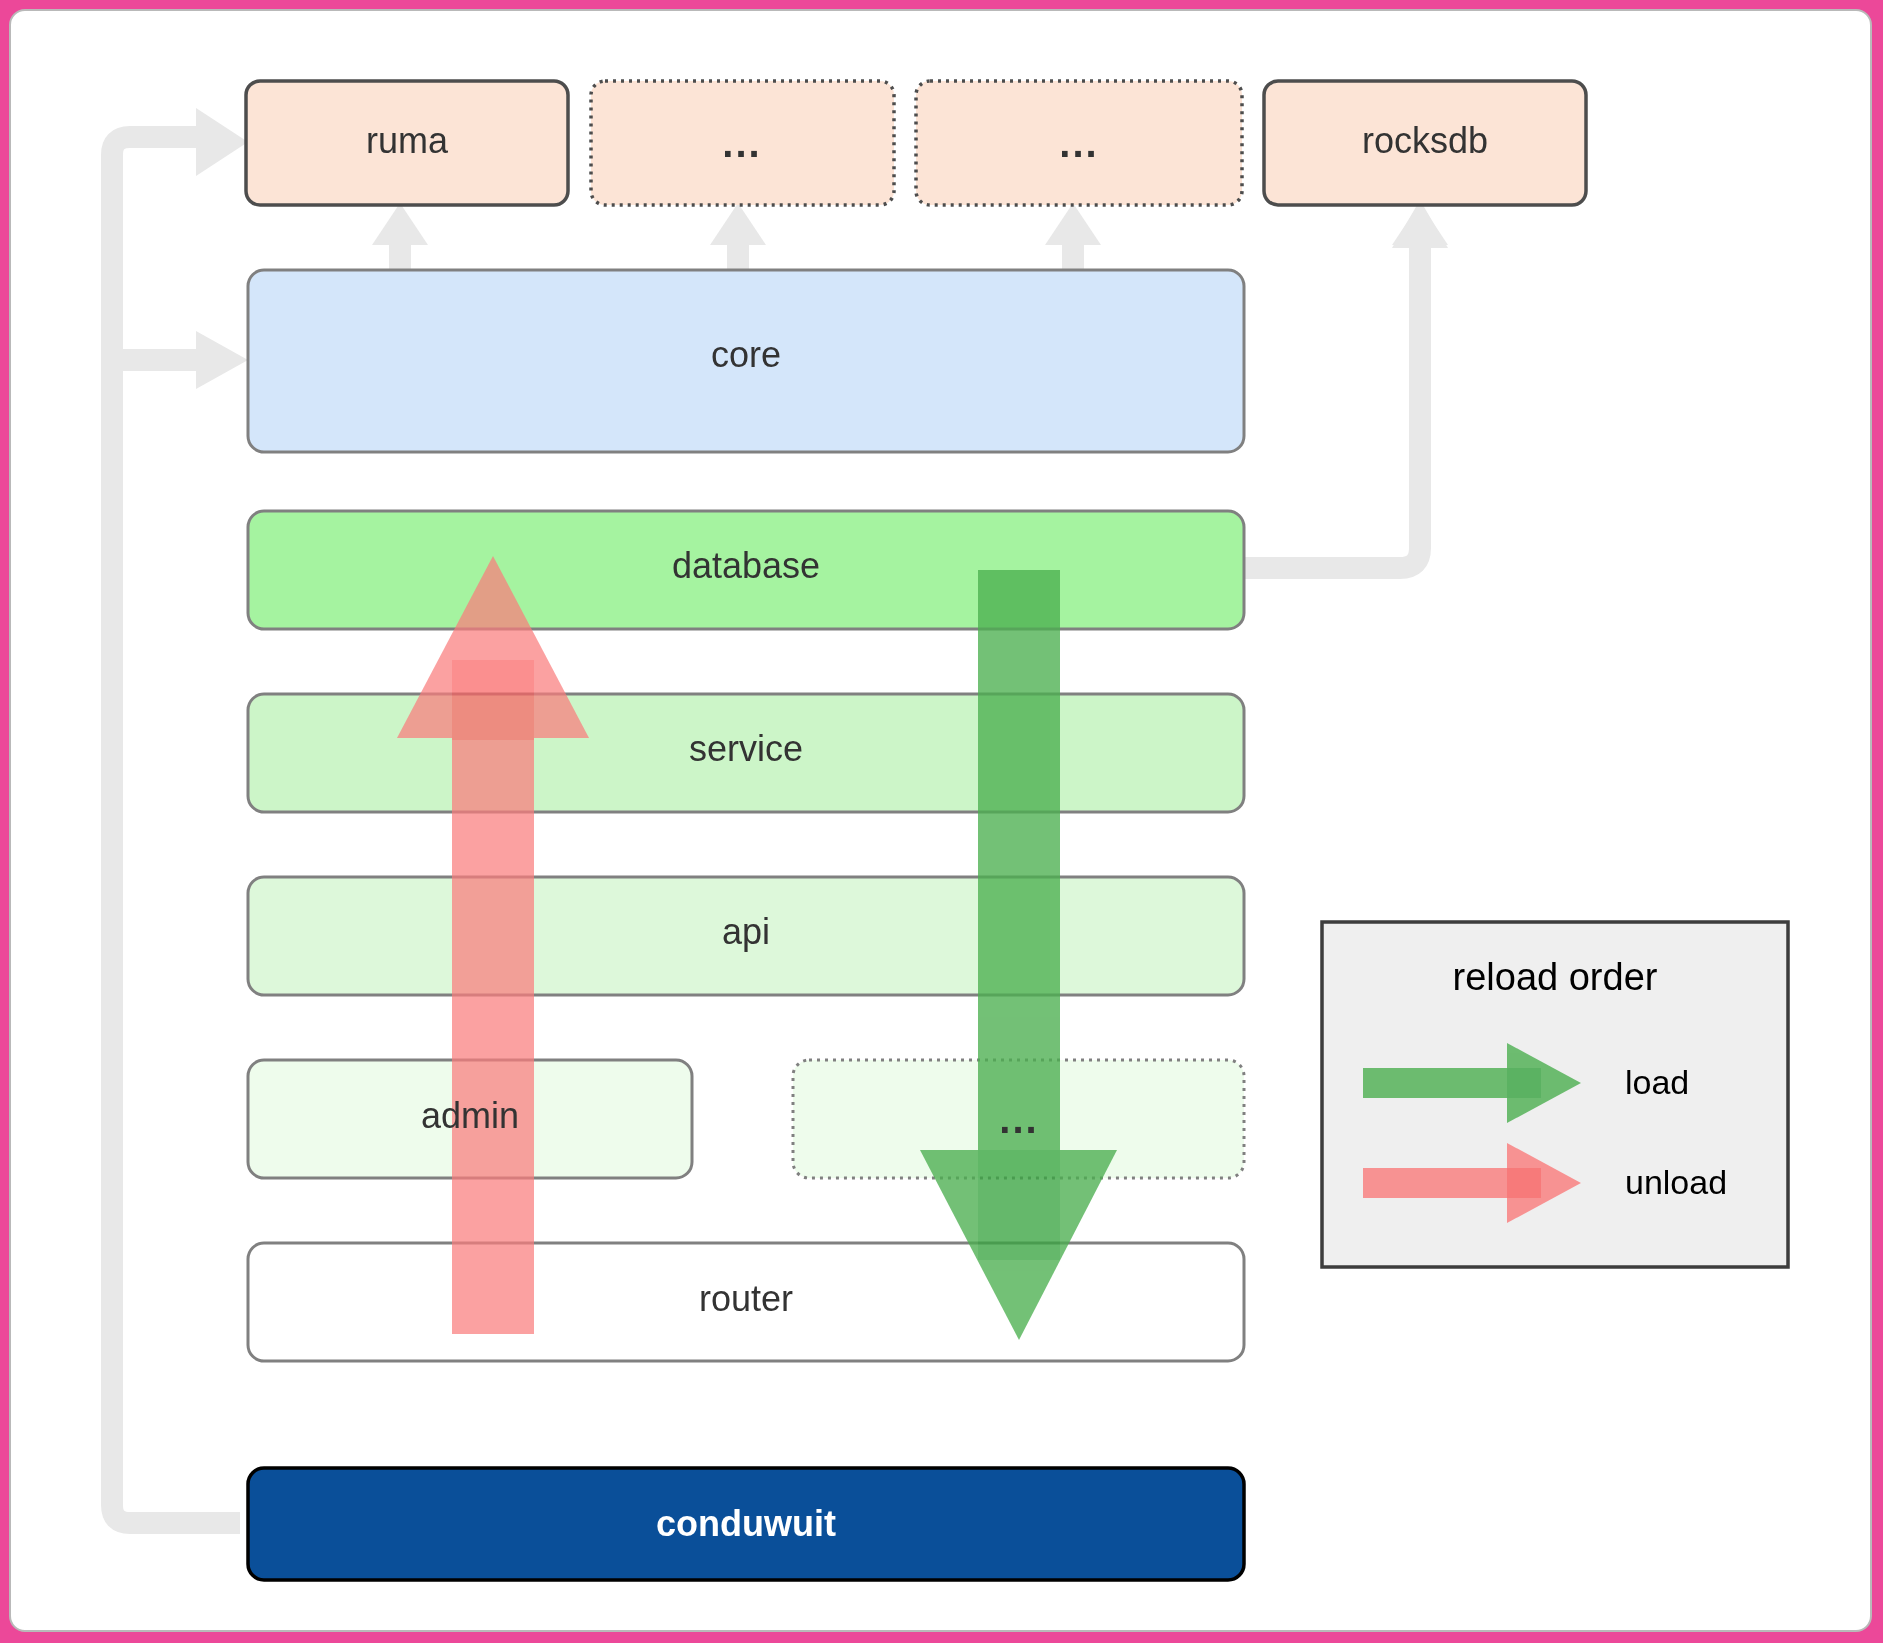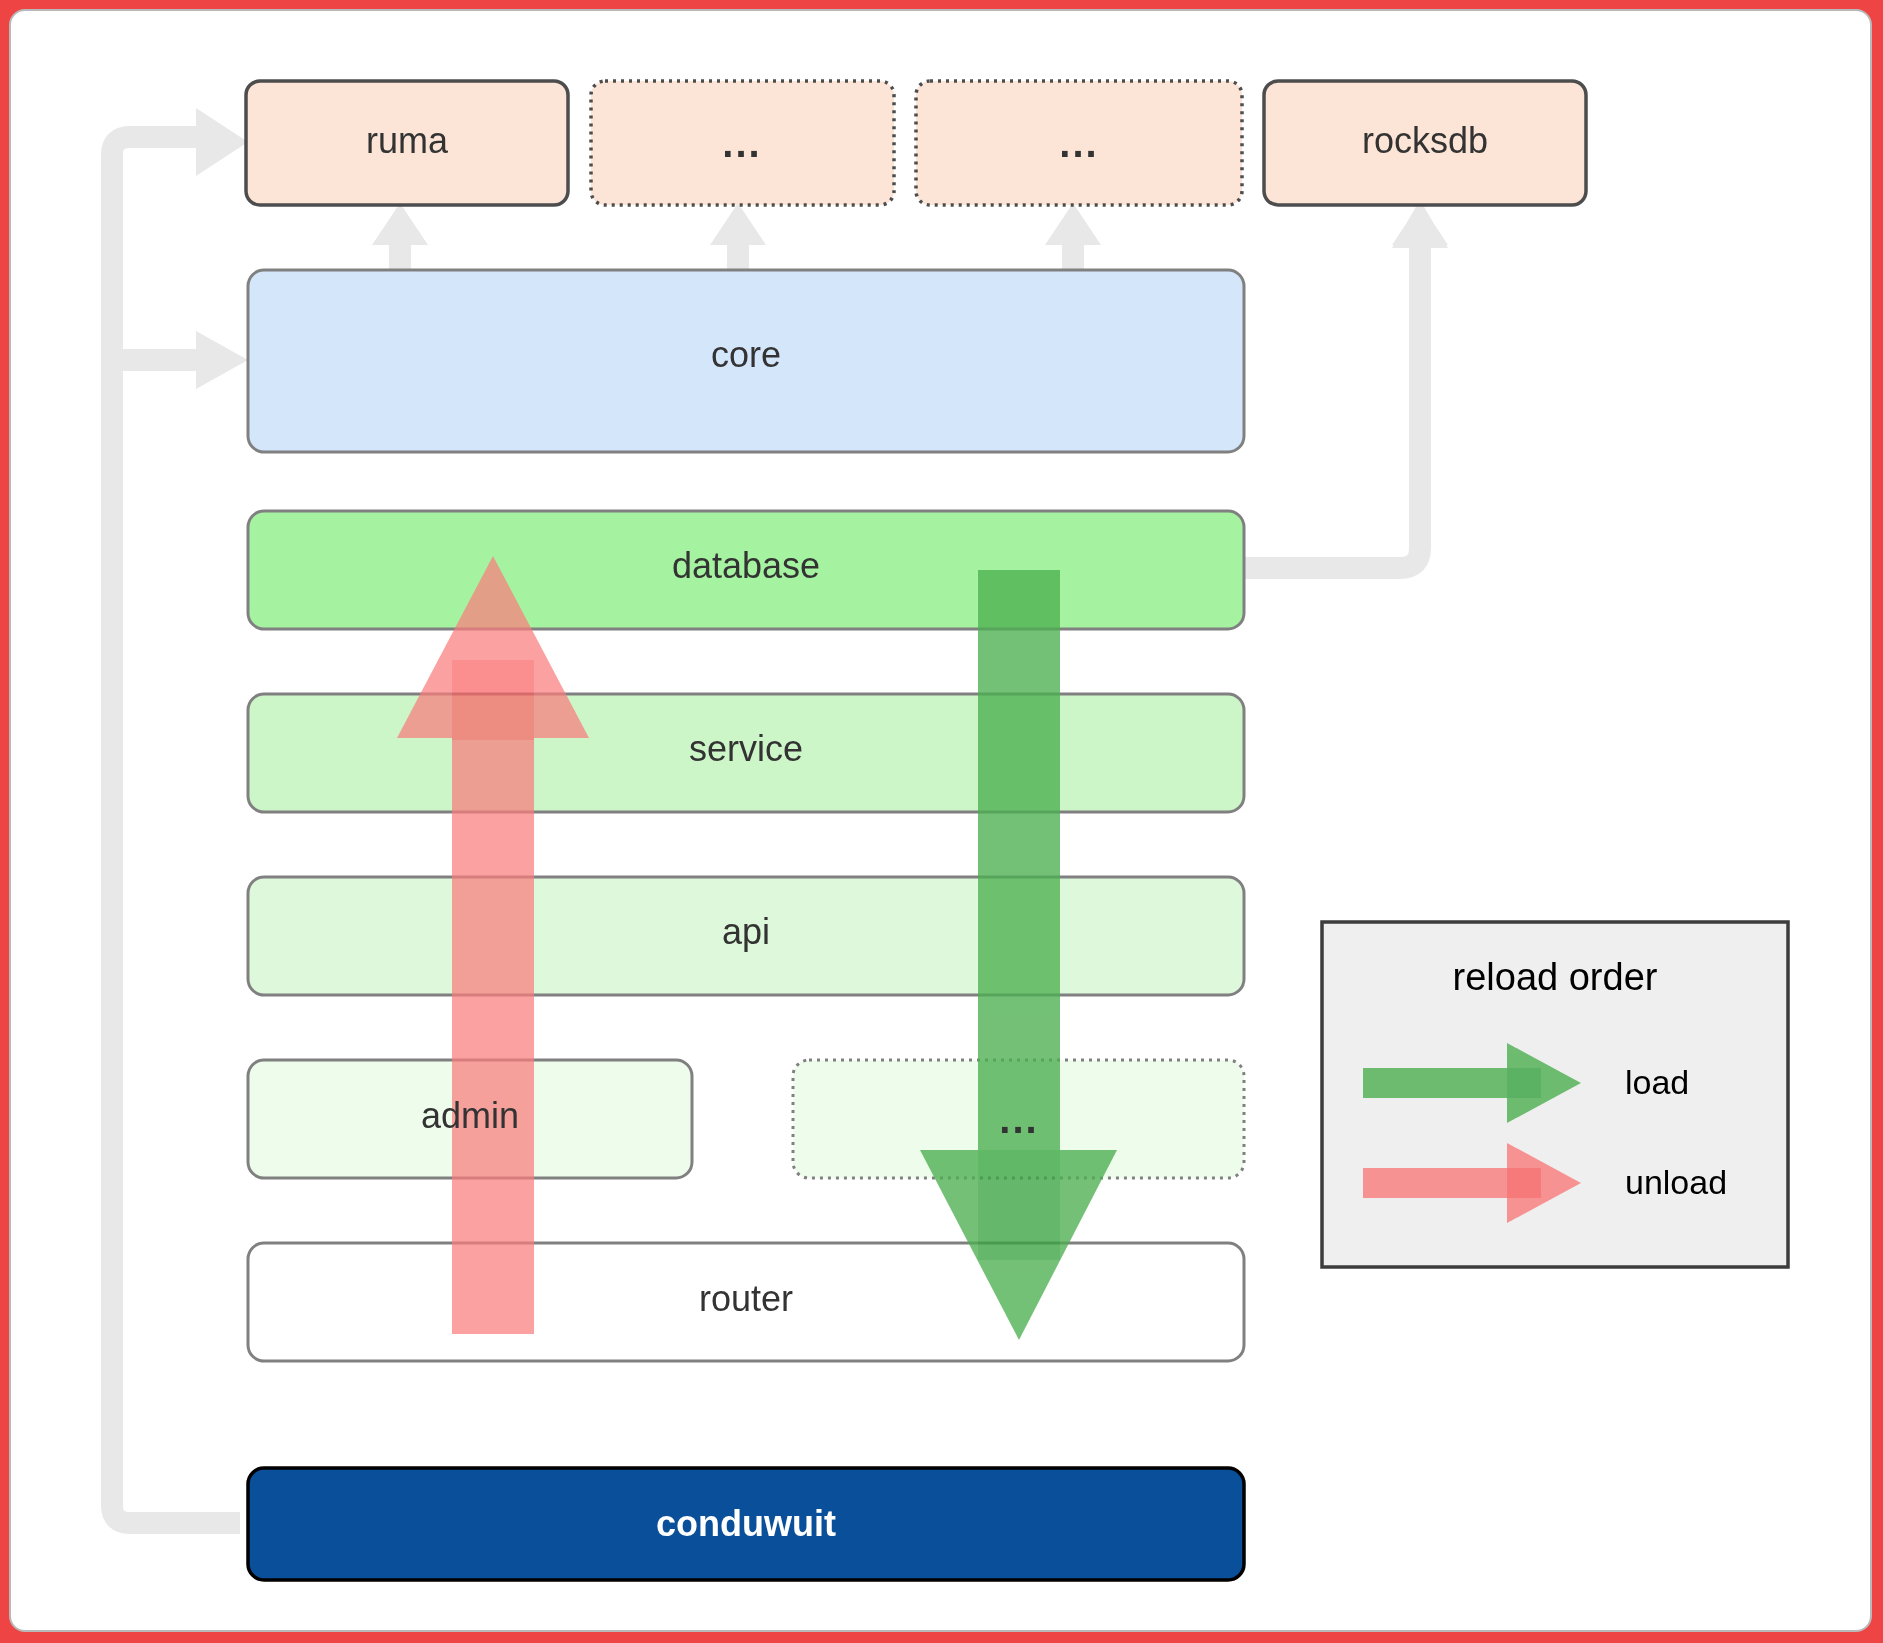--- a/index.html
+++ b/index.html
@@ -12,7 +12,7 @@
     position: relative;
     width: 1883px;
     height: 1643px;
-    background: #ef4444;
+    background: #ec4899;
     overflow: hidden;
   }
   #frame {

